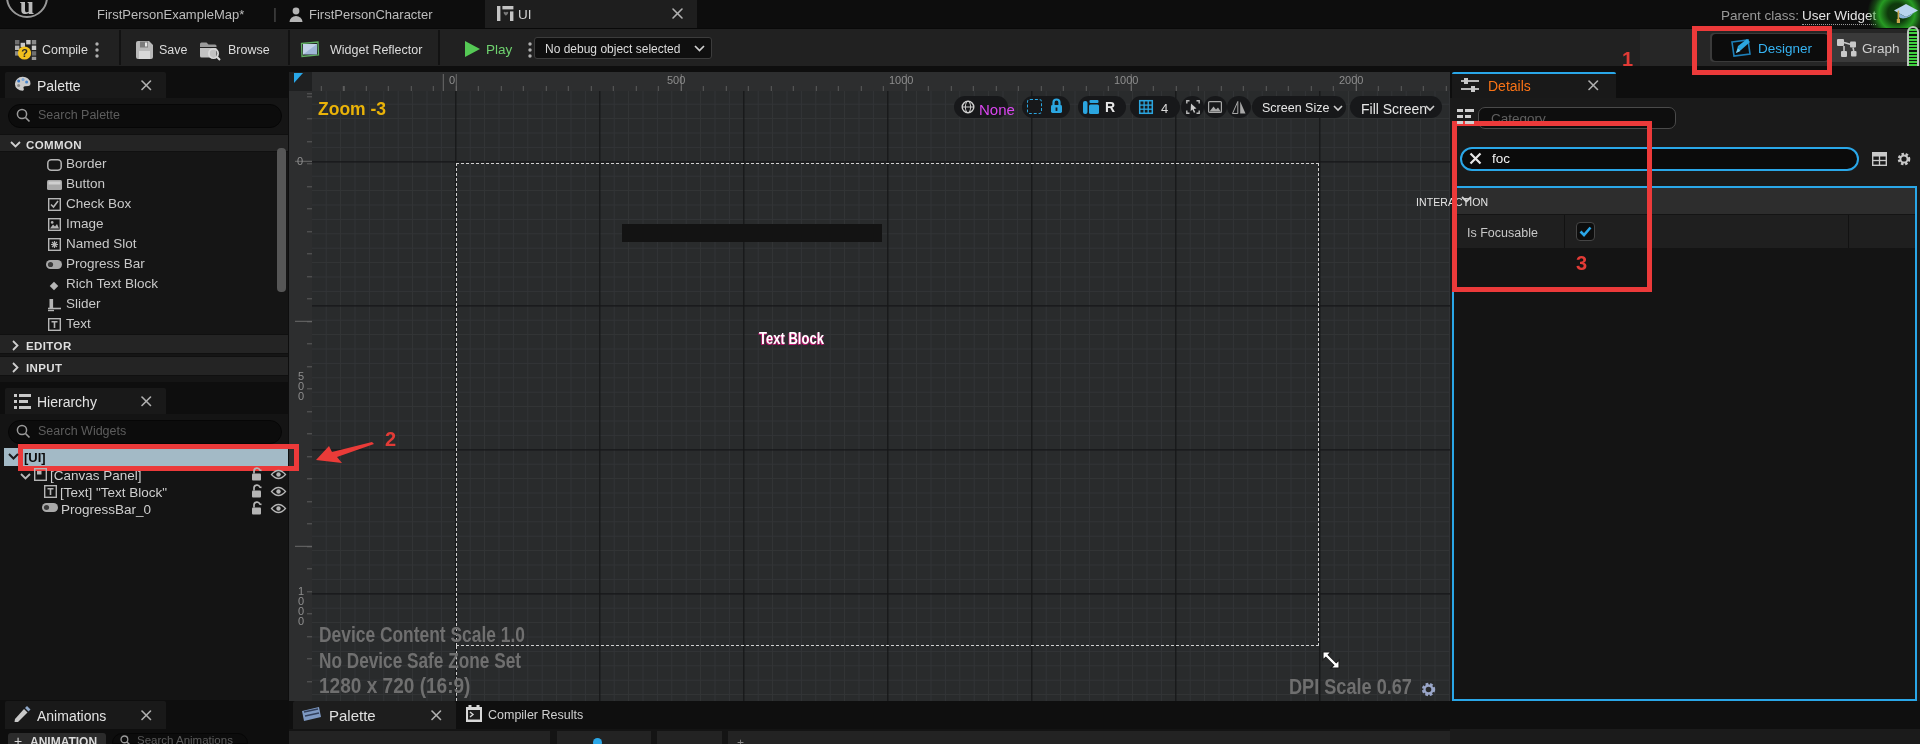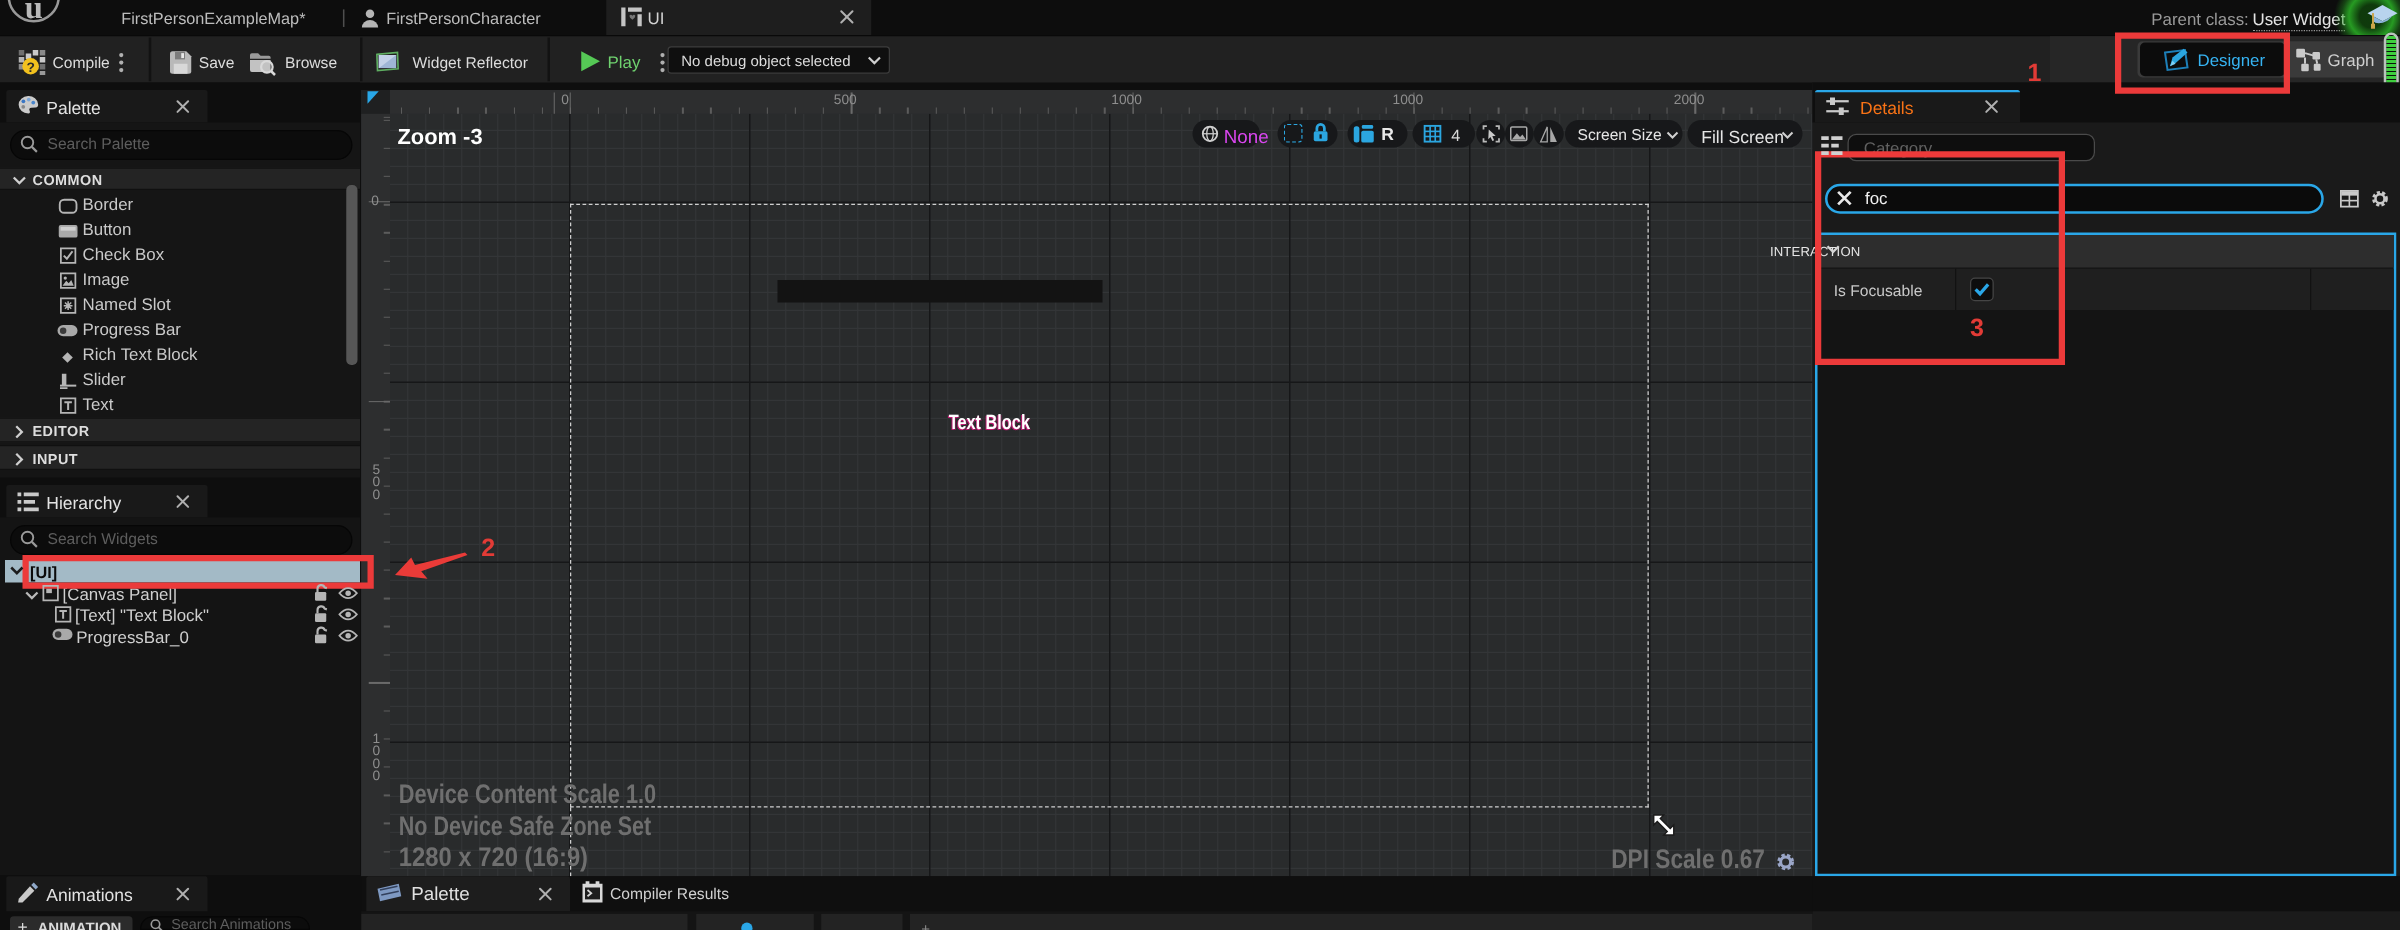--- a/index.html
+++ b/index.html
@@ -185,7 +185,7 @@
 <div class="abs" style="left:456px;top:646px;width:1px;height:55px;border-left:1px dashed #cfcfcf"></div>
 <div class="abs" style="left:622px;top:224px;width:260px;height:18px;background:#131313"></div>
 <div class="txt" style="left:759px;top:329px;font-size:16.5px;font-weight:bold;color:#fff;transform:scaleX(.79);transform-origin:left top;text-shadow:-1px 1px 0 rgba(216,20,125,.85),1px 1px 0 rgba(216,20,125,.4)">Text Block</div>
-<div class="txt" style="left:318px;top:99px;font-size:17.5px;font-weight:bold;color:#ffffff">Zoom -3</div>
+<div class="txt" style="left:318px;top:99px;font-size:17.5px;font-weight:bold;color:#eab308">Zoom -3</div>
 <div class="bigtxt" style="left:319px;top:623px;transform:scaleX(.809)">Device Content Scale 1.0</div>
 <div class="bigtxt" style="left:319px;top:648.5px;transform:scaleX(.801)">No Device Safe Zone Set</div>
 <div class="bigtxt" style="left:319px;top:674px;transform:scaleX(.886)">1280 x 720 (16:9)</div>

